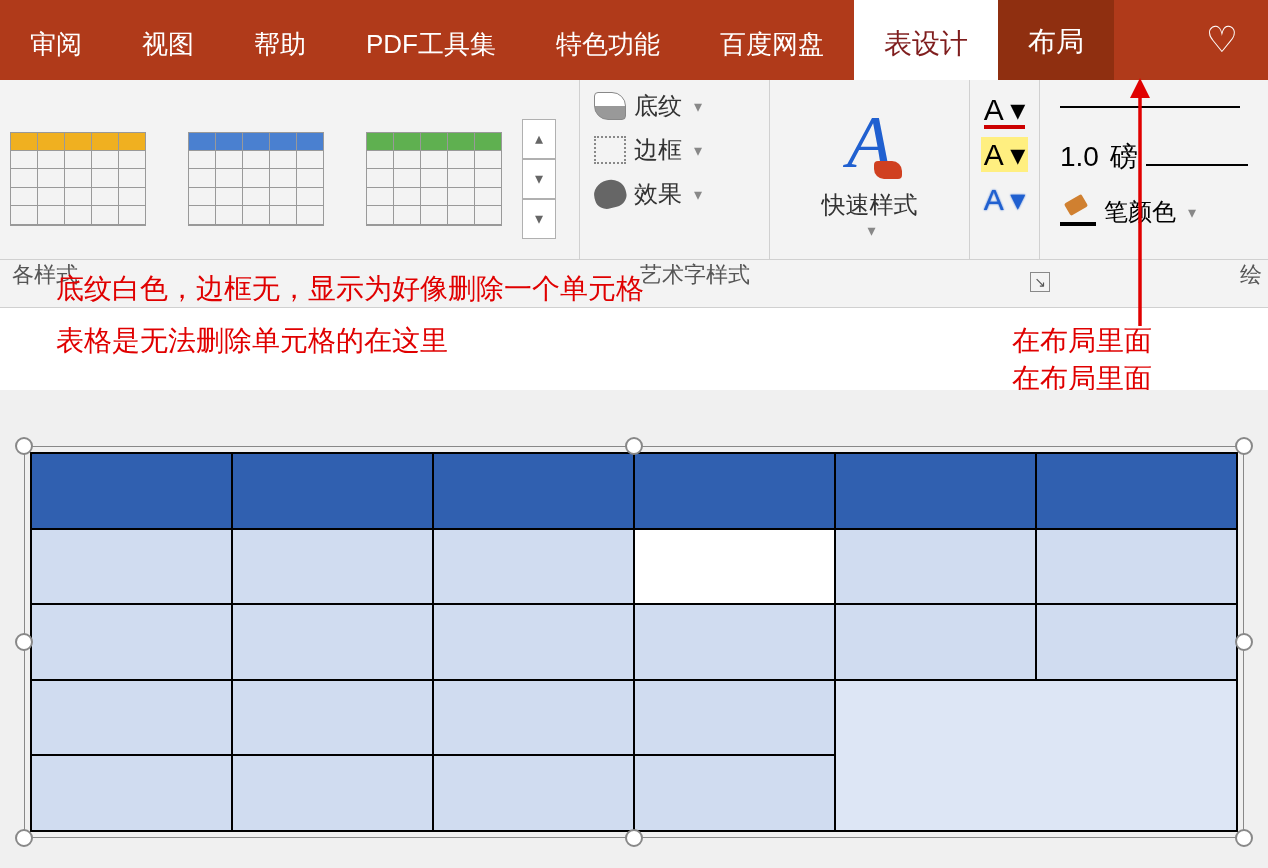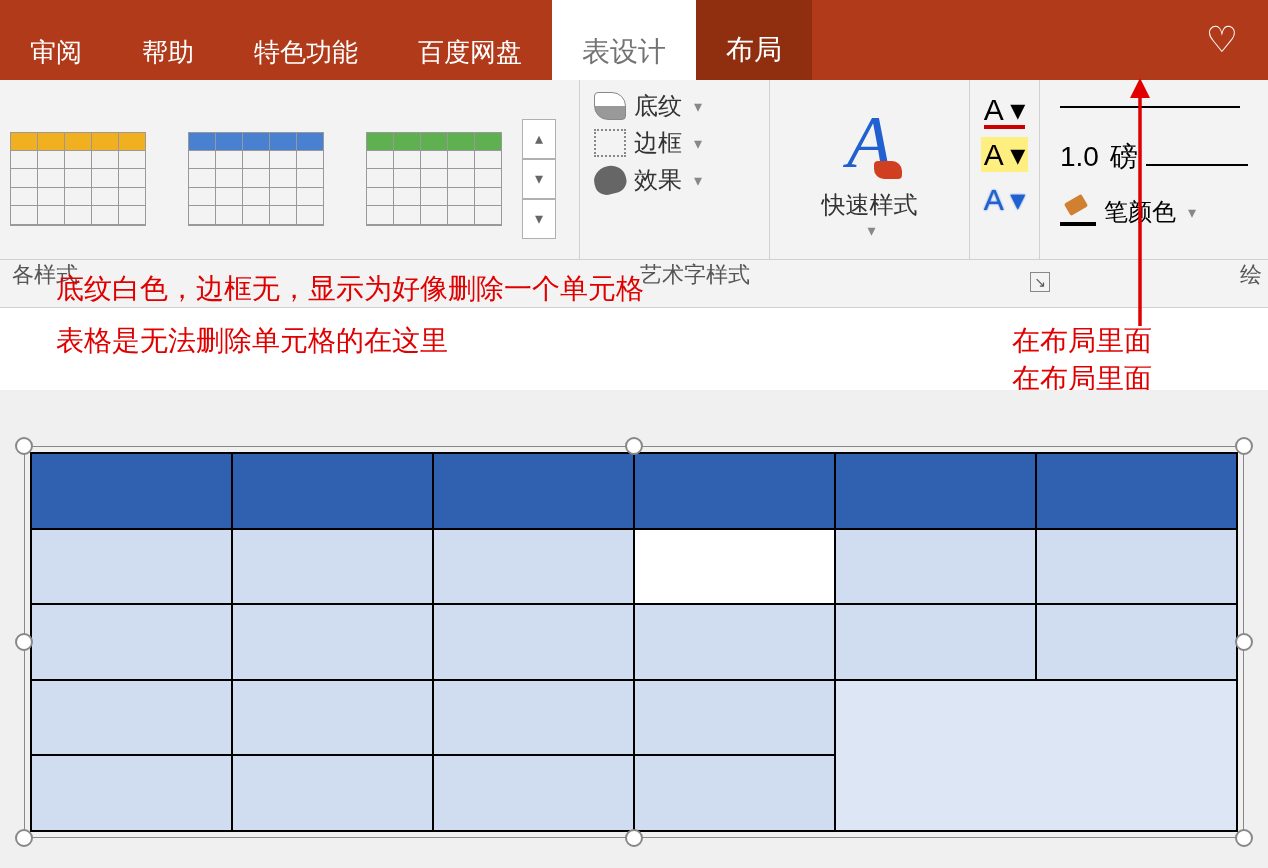--- a/index.html
+++ b/index.html
@@ -21,7 +21,7 @@
       position: relative;
     }
     .tab {
-      padding: 12px 30px;
+      padding: 4px 30px;
       height: 80px;
       line-height: 80px;
       font-size: 26px;

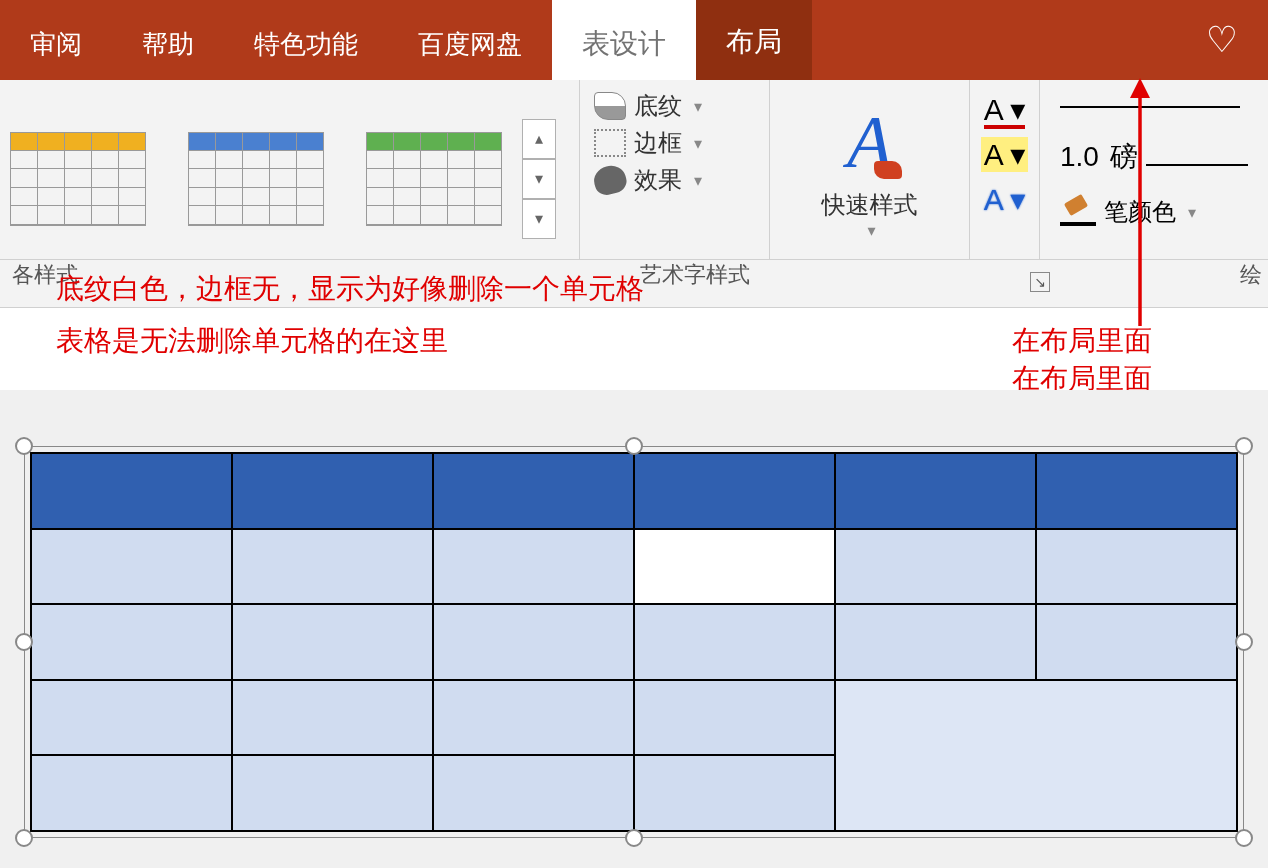--- a/index.html
+++ b/index.html
@@ -366,6 +366,7 @@
 
 <div class="ribbon-tabs">
   <div class="tab">审阅</div>
+  <div class="tab">视图</div>
   <div class="tab">帮助</div>
   <div class="tab">特色功能</div>
   <div class="tab">百度网盘</div>

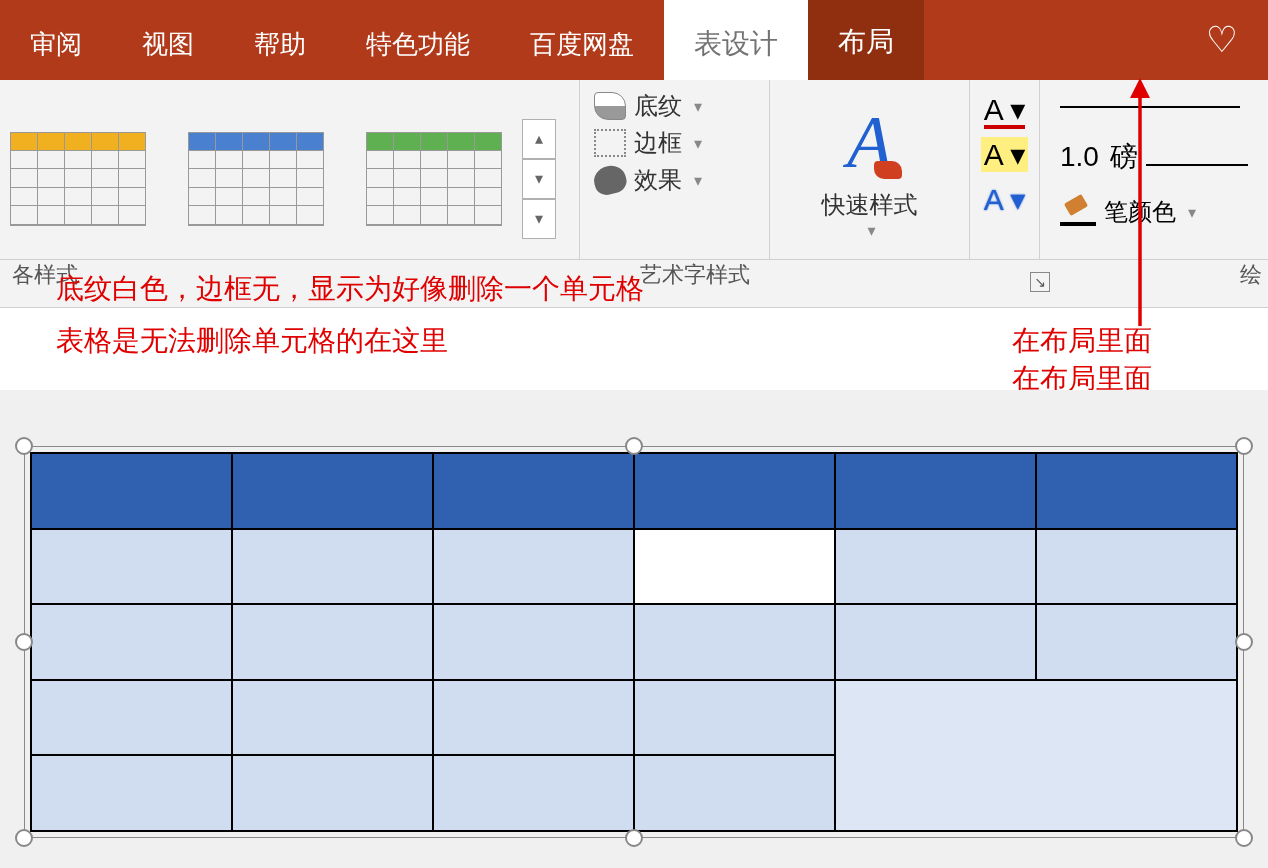--- a/index.html
+++ b/index.html
@@ -368,6 +368,7 @@
   <div class="tab">审阅</div>
   <div class="tab">视图</div>
   <div class="tab">帮助</div>
+  <div class="tab">PDF工具集</div>
   <div class="tab">特色功能</div>
   <div class="tab">百度网盘</div>
   <div class="tab active">表设计</div>

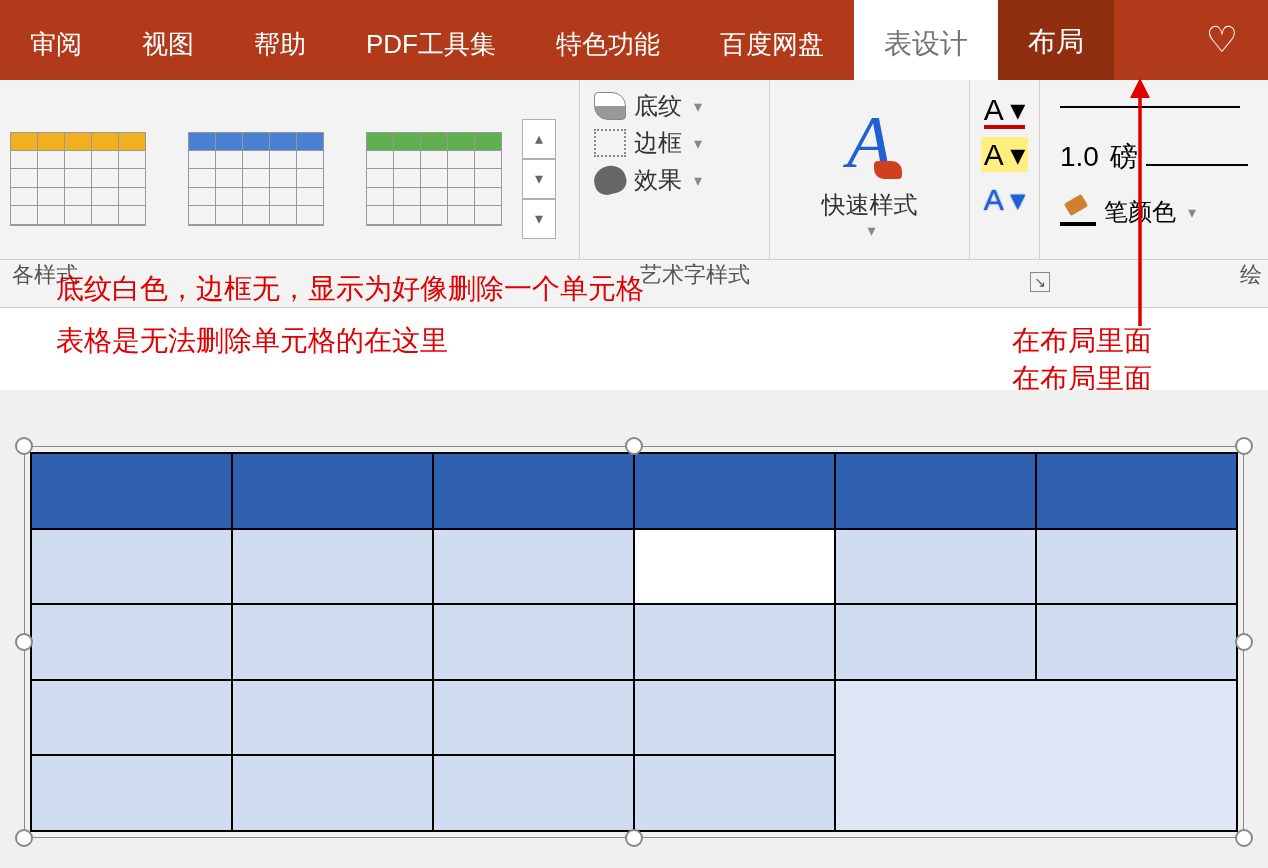--- a/index.html
+++ b/index.html
@@ -31,7 +31,7 @@
     }
     .tab.active {
       background: #ffffff;
-      color: #737373;
+      color: #7f1d1d;
       font-size: 28px;
     }
     .tab.layout-tab {

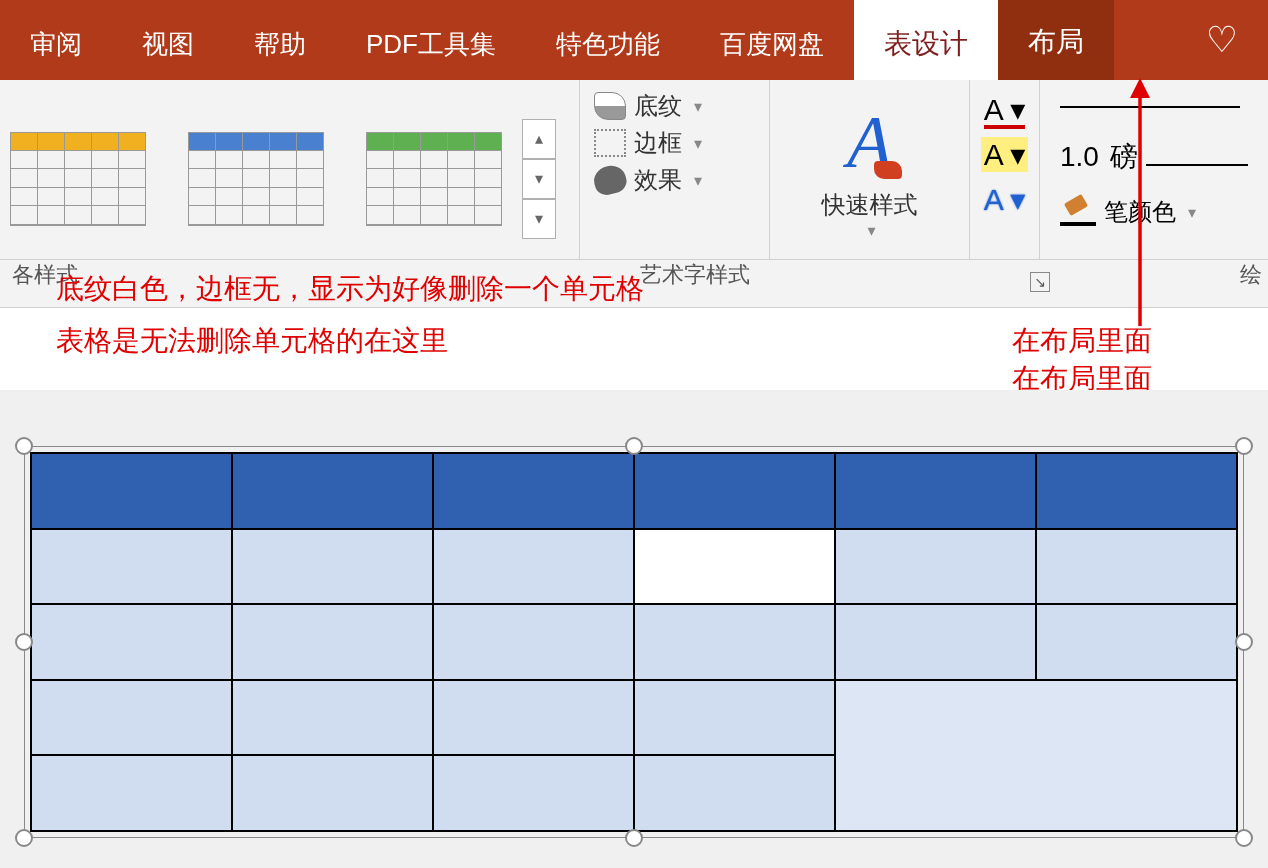--- a/index.html
+++ b/index.html
@@ -119,7 +119,7 @@
       padding: 10px 14px;
       display: flex;
       flex-direction: column;
-      gap: 5px;
+      gap: 12px;
     }
     .sbefx-row {
       display: flex;

